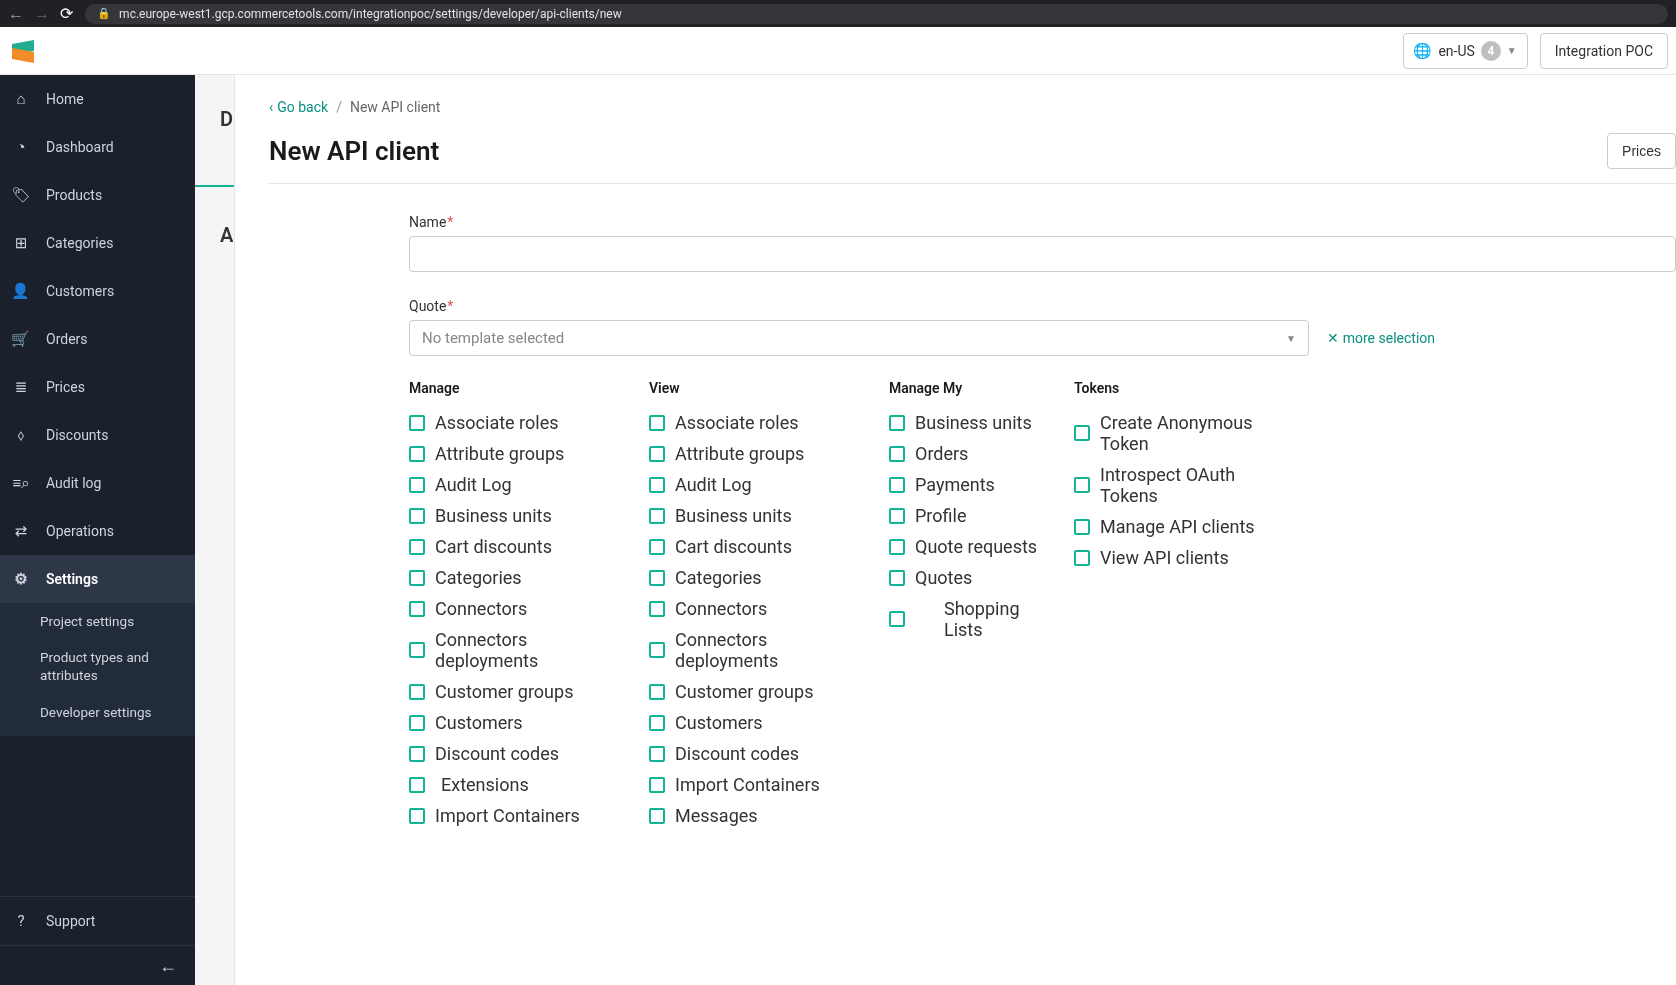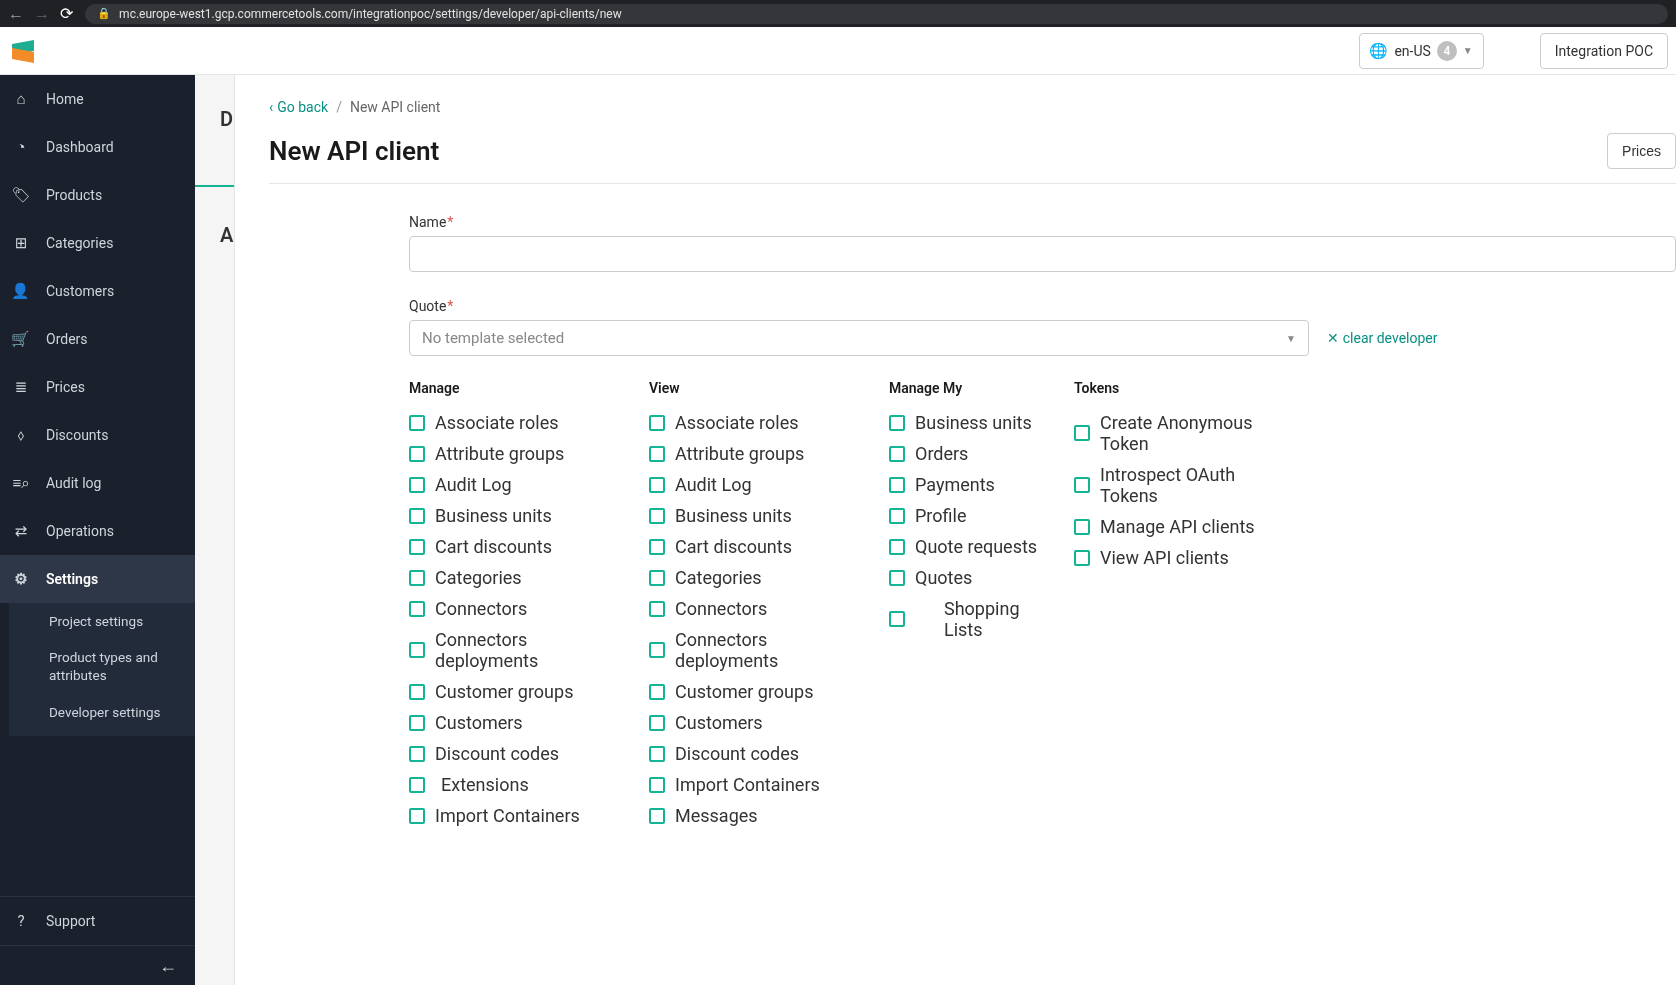--- a/index.html
+++ b/index.html
@@ -25,7 +25,7 @@
   .globe { color: #666; font-size: 15px; }
   .badge { background: #bfbfbf; color: #fff; border-radius: 50%; width: 20px; height: 20px; display: flex; align-items: center; justify-content: center; font-size: 12px; font-weight: 600; }
   .caret { color: #888; font-size: 10px; }
-  .project-pill { border: 1px solid #ccc; border-radius: 4px; height: 36px; padding: 0 14px; display: flex; align-items: center; font-size: 14px; color: #333; cursor: pointer; margin-left: 44px; }
+  .project-pill { border: 1px solid #ccc; border-radius: 4px; height: 36px; padding: 0 14px; display: flex; align-items: center; font-size: 14px; color: #333; cursor: pointer; }
   
   
   .layout { display: flex; height: calc(985px - 27px - 48px); }

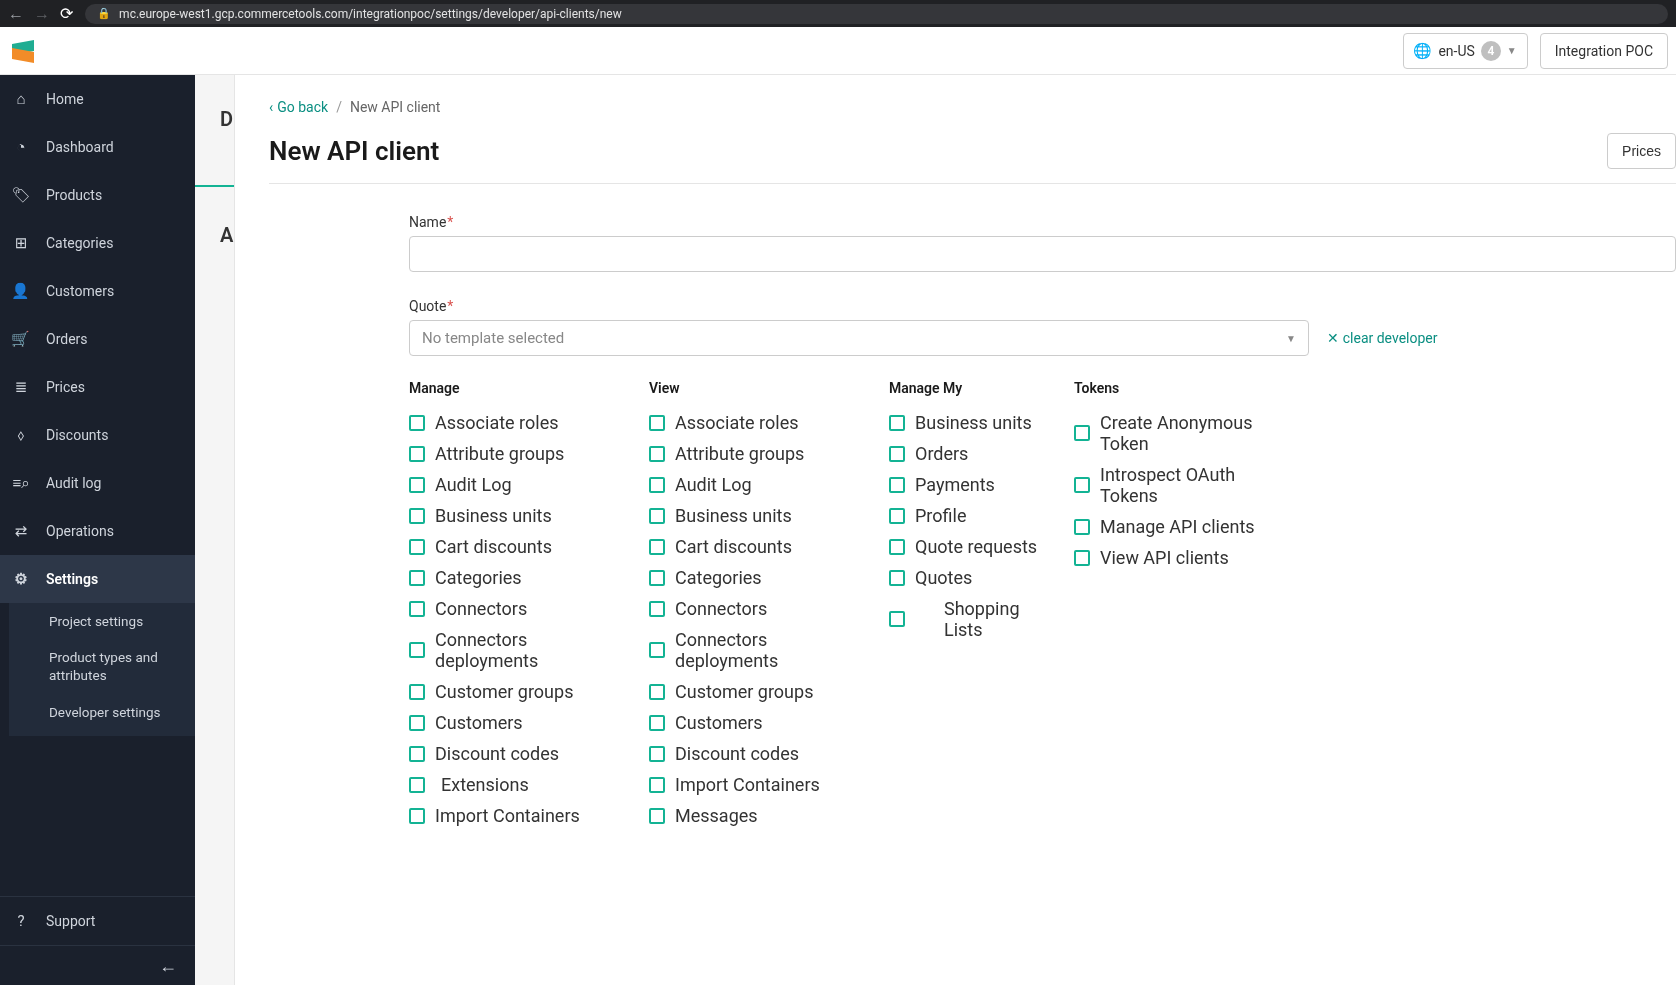--- a/index.html
+++ b/index.html
@@ -222,7 +222,7 @@
           </div>
           <span class="clear-sel">
             <span>✕</span>
-            <span>clear developer</span>
+            <span>more selection</span>
           </span>
         </div>
 

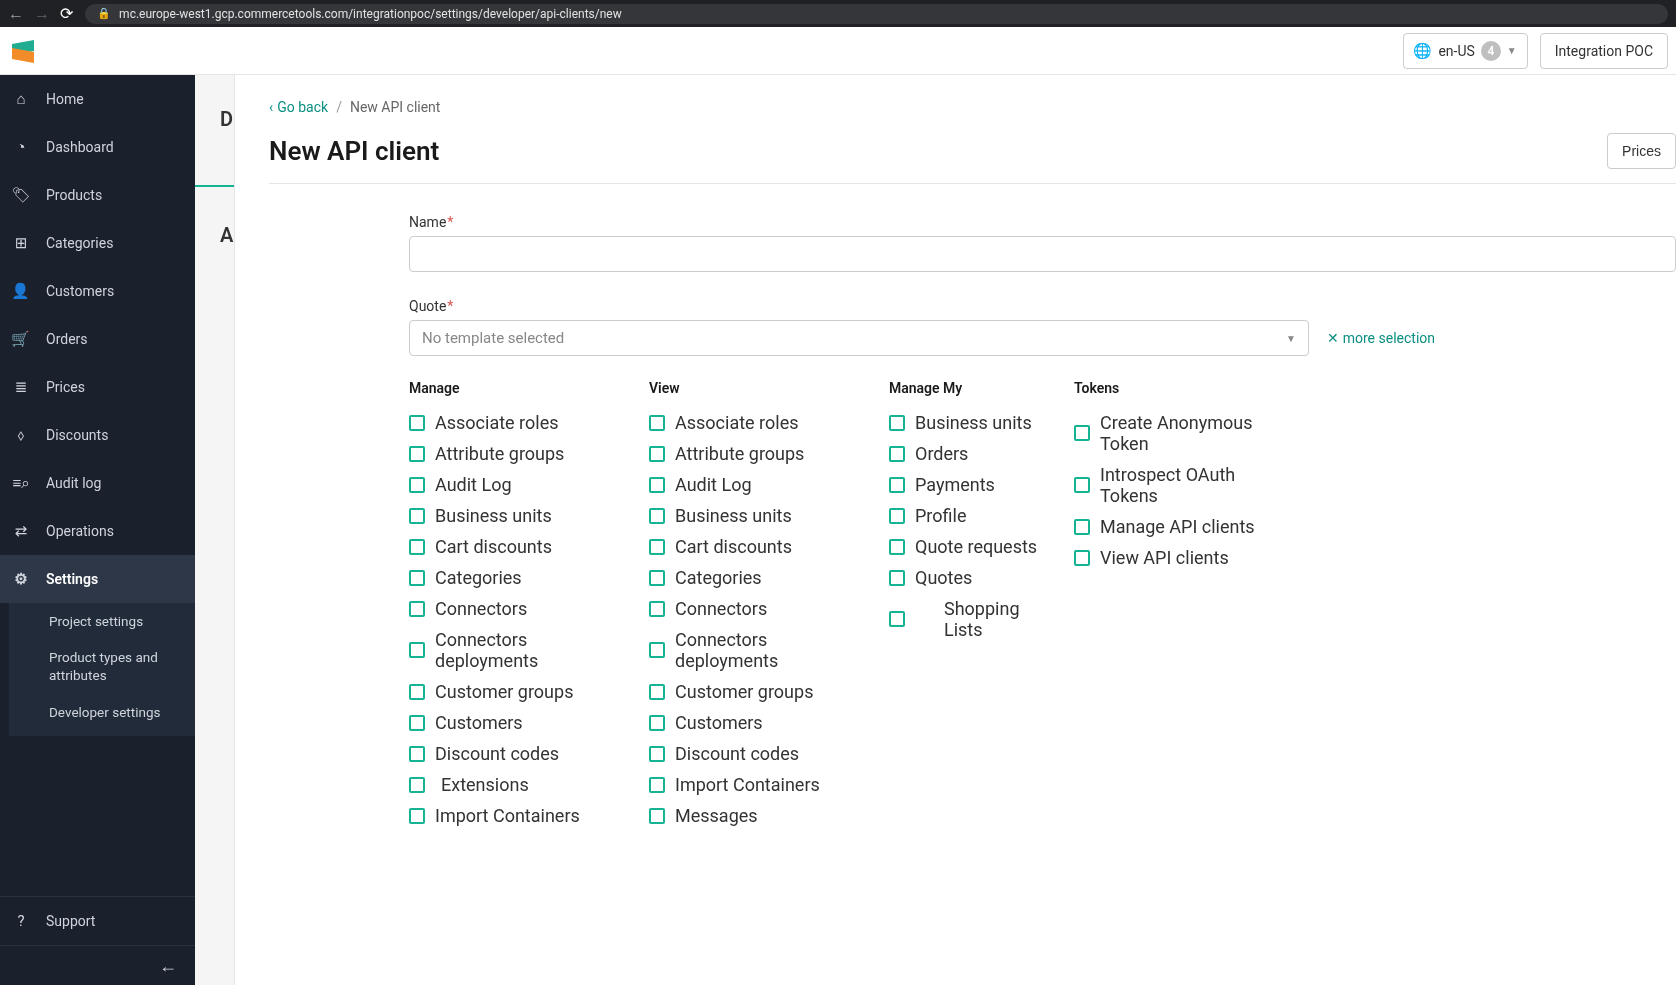--- a/index.html
+++ b/index.html
@@ -36,7 +36,7 @@
   .side-item.active { background: #2d3748; color: #fff; font-weight: 600; }
   .side-icon { width: 18px; color: #cfd4dc; display: flex; justify-content: center; font-size: 15px; }
   .side-sub { padding: 9px 12px 9px 40px; font-size: 13.5px; cursor: pointer; line-height: 1.35; }
-  .side-sub-group { background: #222b3a; padding-bottom: 6px; margin-left: 9px; }
+  .side-sub-group { background: #222b3a; padding-bottom: 6px; }
   .side-spacer { flex: 1; }
   .side-bottom { border-top: 1px solid #2a3240; }
   .side-collapse { height: 40px; display: flex; align-items: center; justify-content: flex-end; padding: 0 18px; border-top: 1px solid #2a3240; cursor: pointer; color: #cfd4dc; font-size: 18px; }

